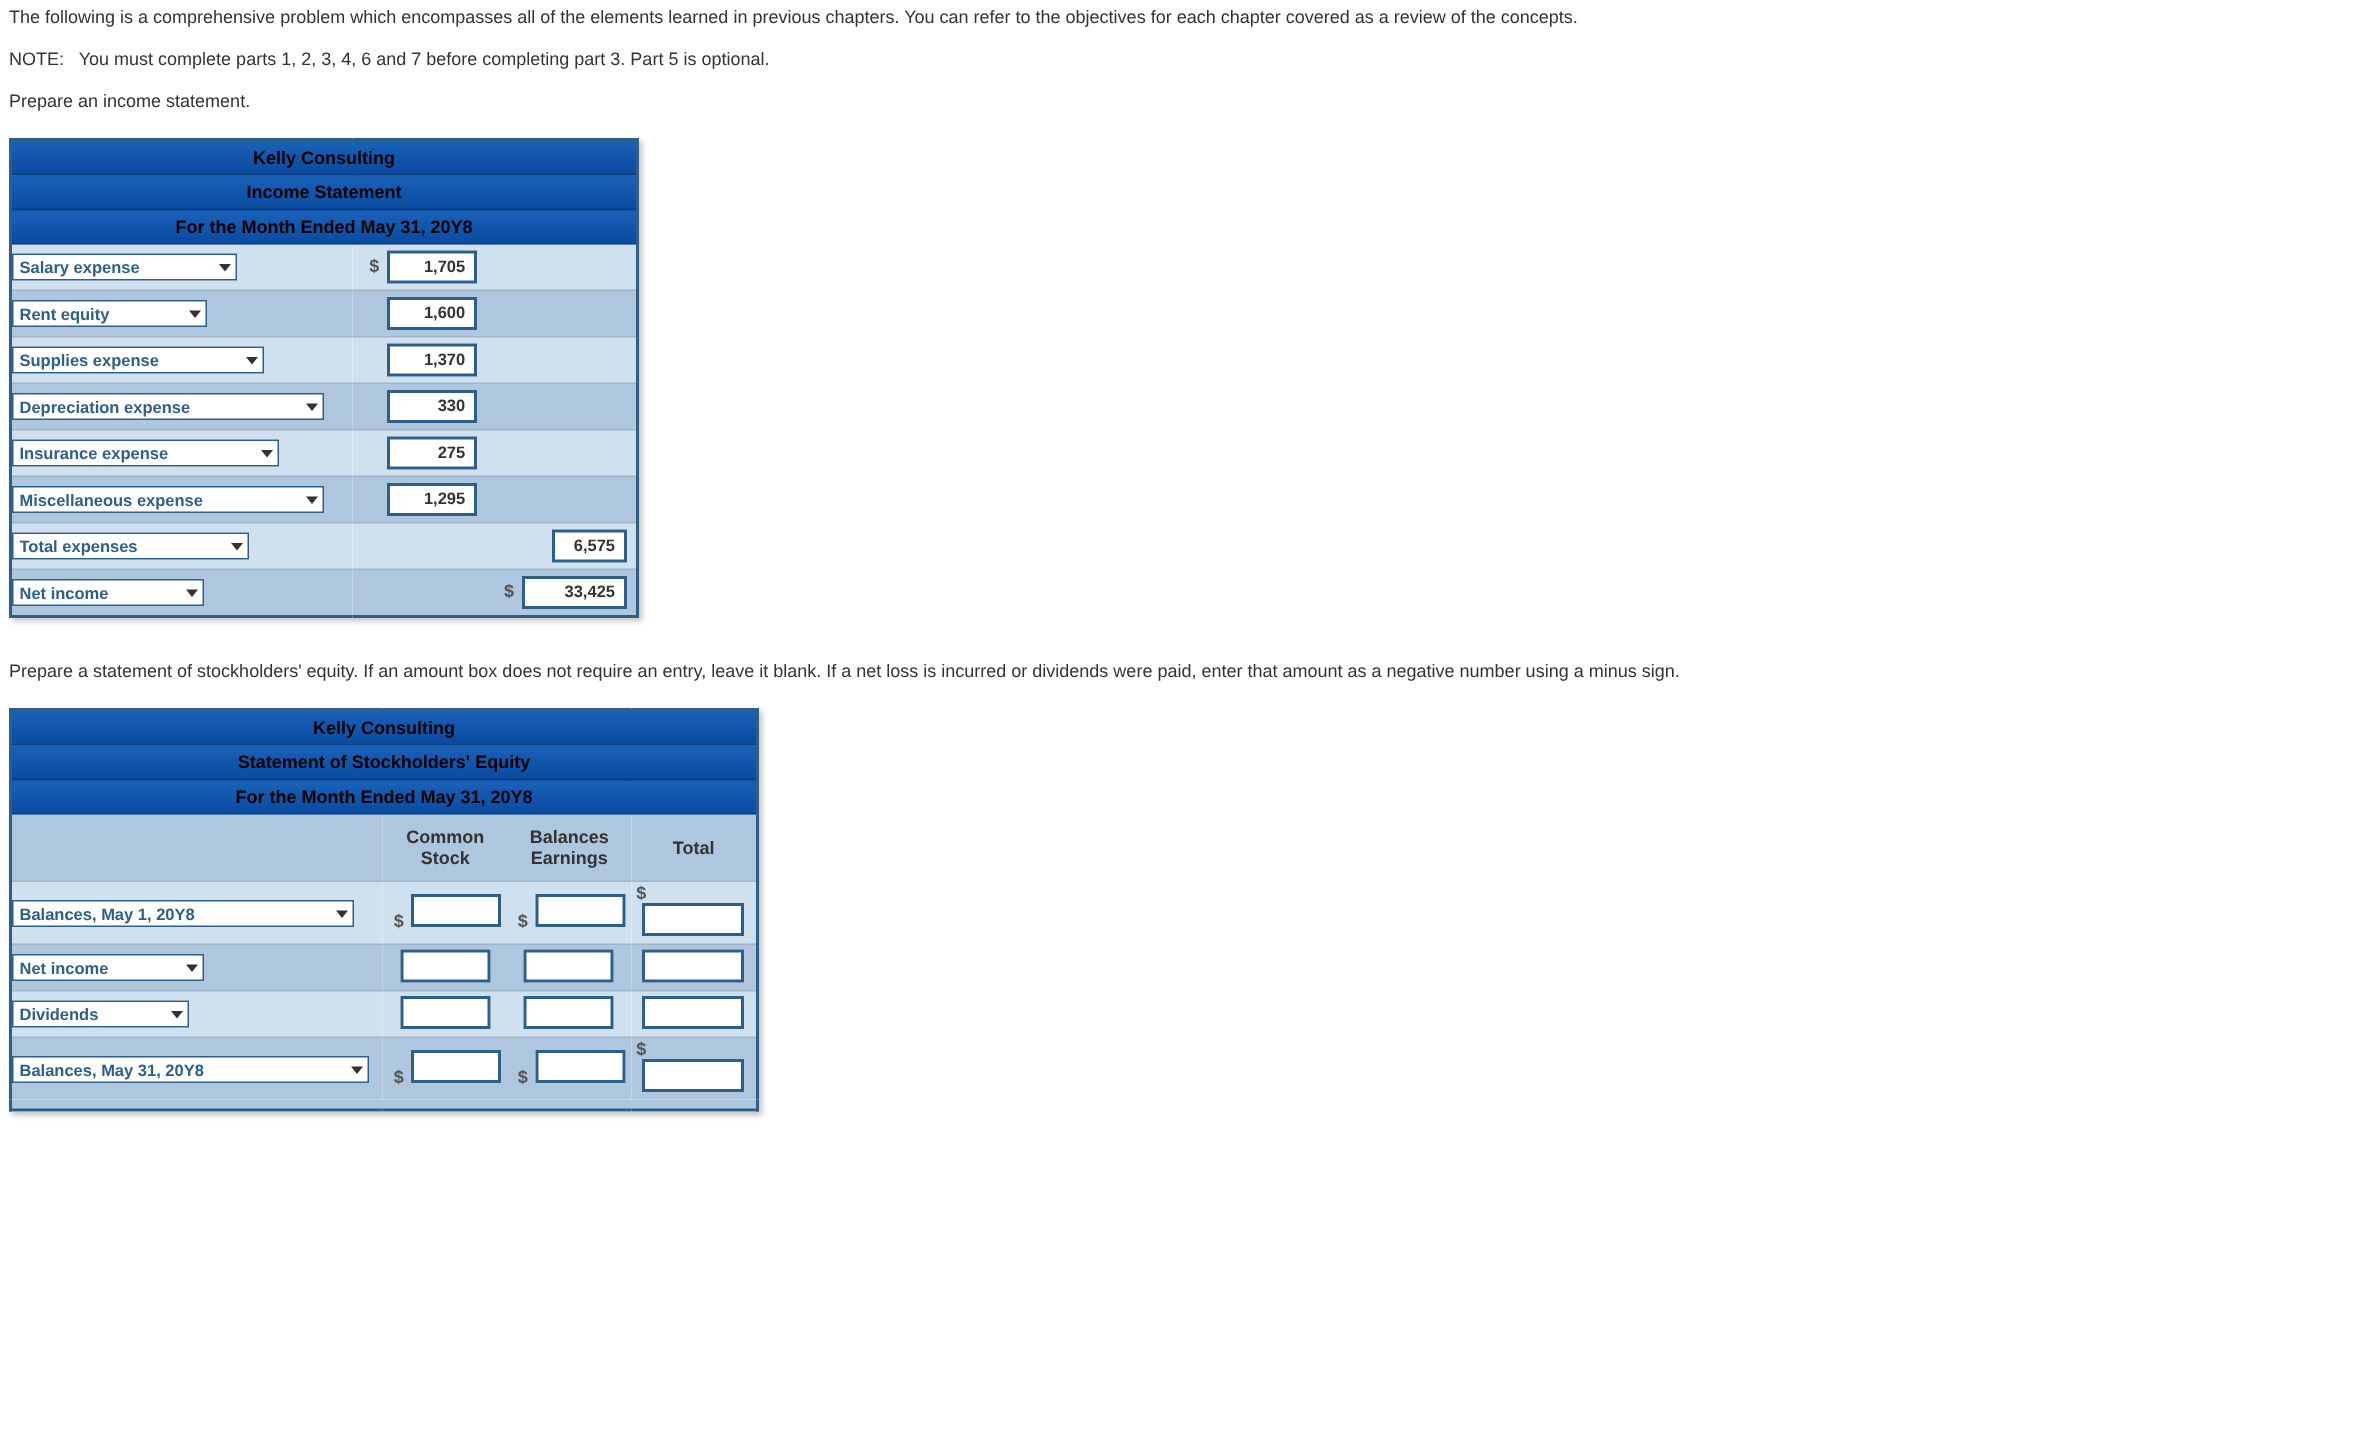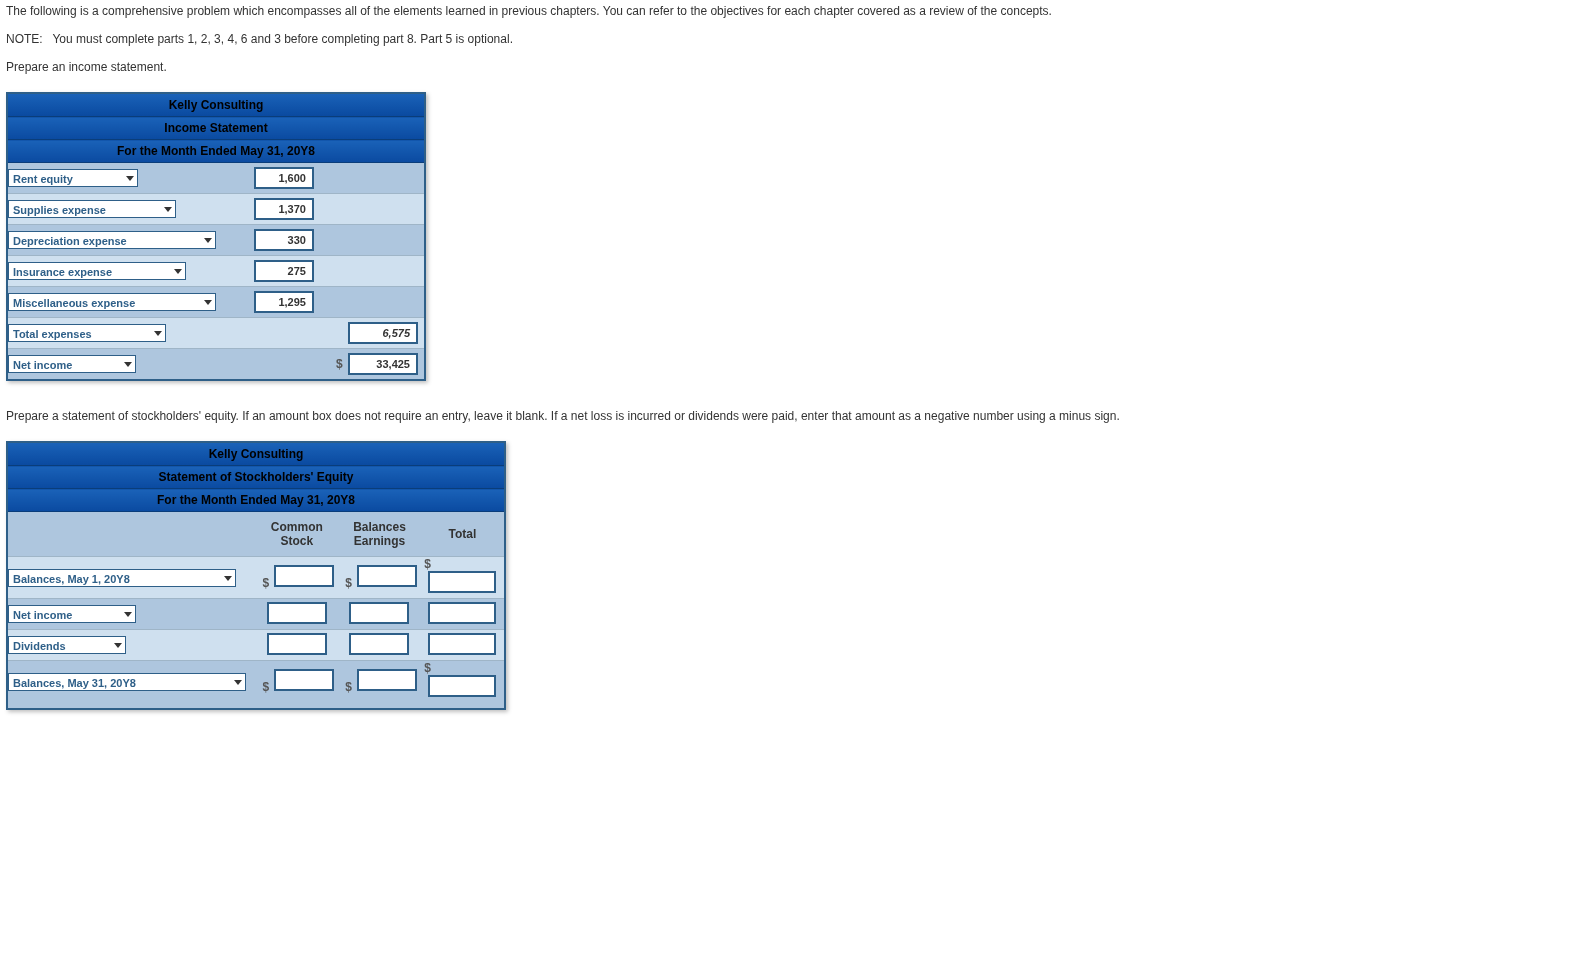--- a/index.html
+++ b/index.html
@@ -96,7 +96,7 @@
 <div class="intro">The following is a comprehensive problem which encompasses all of the elements learned in previous chapters. You can refer to the objectives for each chapter covered as a review of the concepts.</div>
 <div class="note">
   <b>NOTE:</b>&nbsp;&nbsp;
-  <span>You must complete parts 1, 2, 3, 4, 6 and 3 before completing part 8. Part 5 is optional.</span>
+  <span>You must complete parts 1, 2, 3, 4, 6 and 7 before completing part 3. Part 5 is optional.</span>
 </div>
 <div class="instr">Prepare an income statement.</div>
 

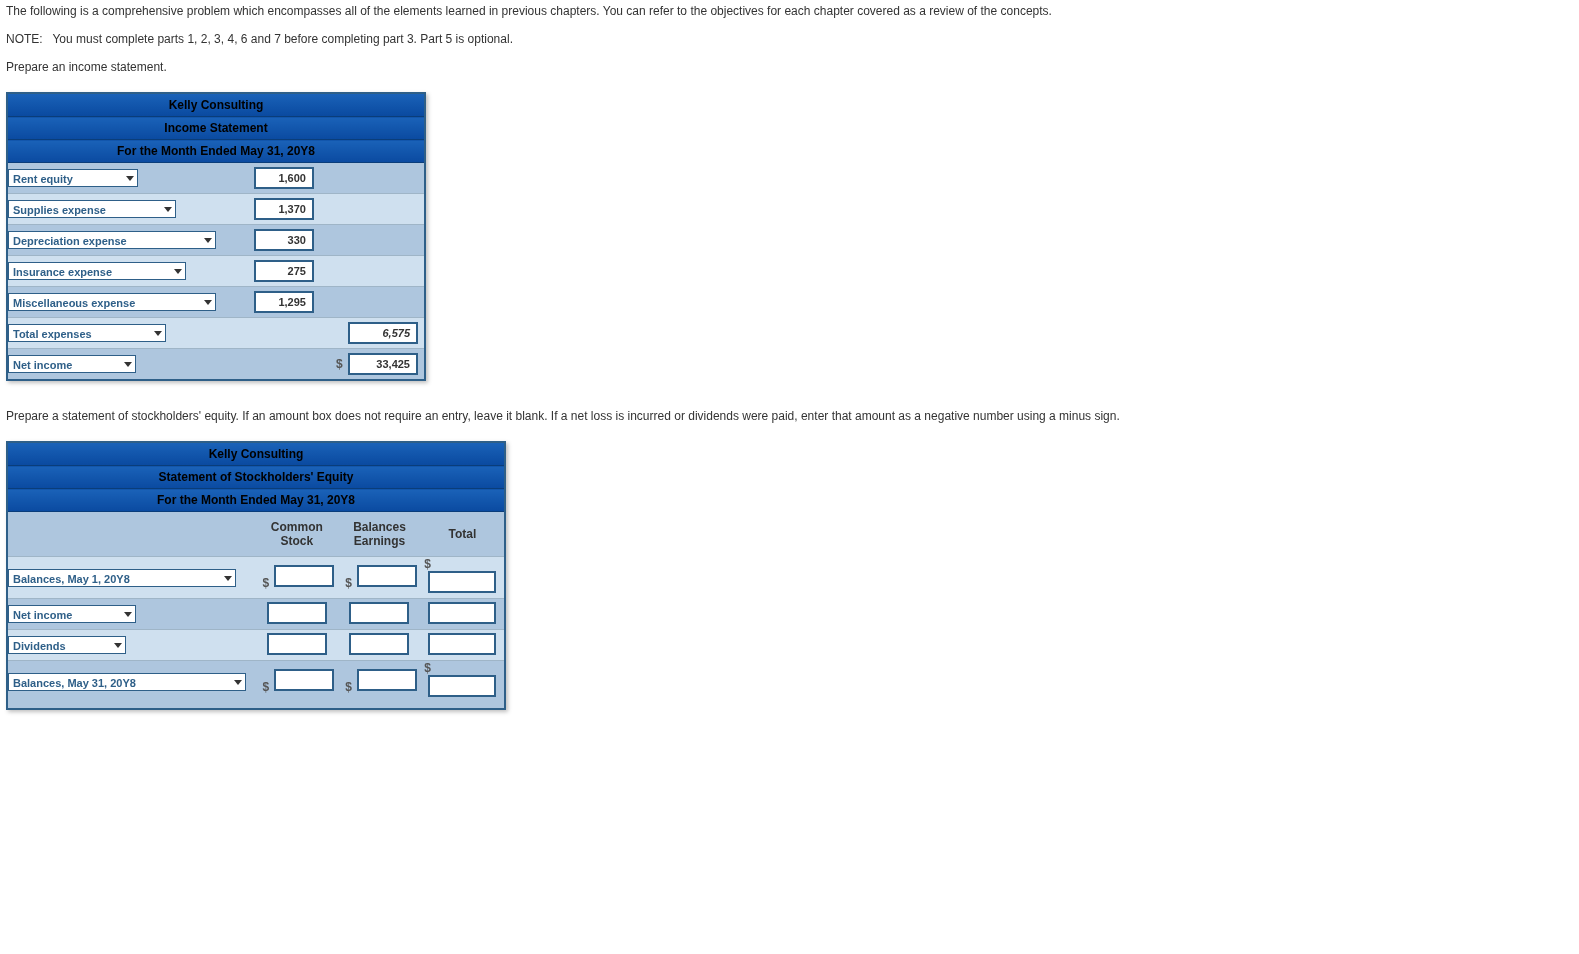--- a/index.html
+++ b/index.html
@@ -114,6 +114,19 @@
 
 
 
+  <tr class="row row-alt0">
+    <td class="pad-l2">
+      <span class="select-like" style="width:150px;">
+        <span>Salary expense</span>
+        <span class="arrow"></span>
+      </span>
+    </td>
+    <td style="text-align:right; padding-right:6px;">
+      <span class="dollar">$</span>
+      <span class="input-like" style="width:60px;">1,705</span>
+    </td>
+    <td></td>
+  </tr>
 
   <tr class="row row-alt1">
     <td class="pad-l2">

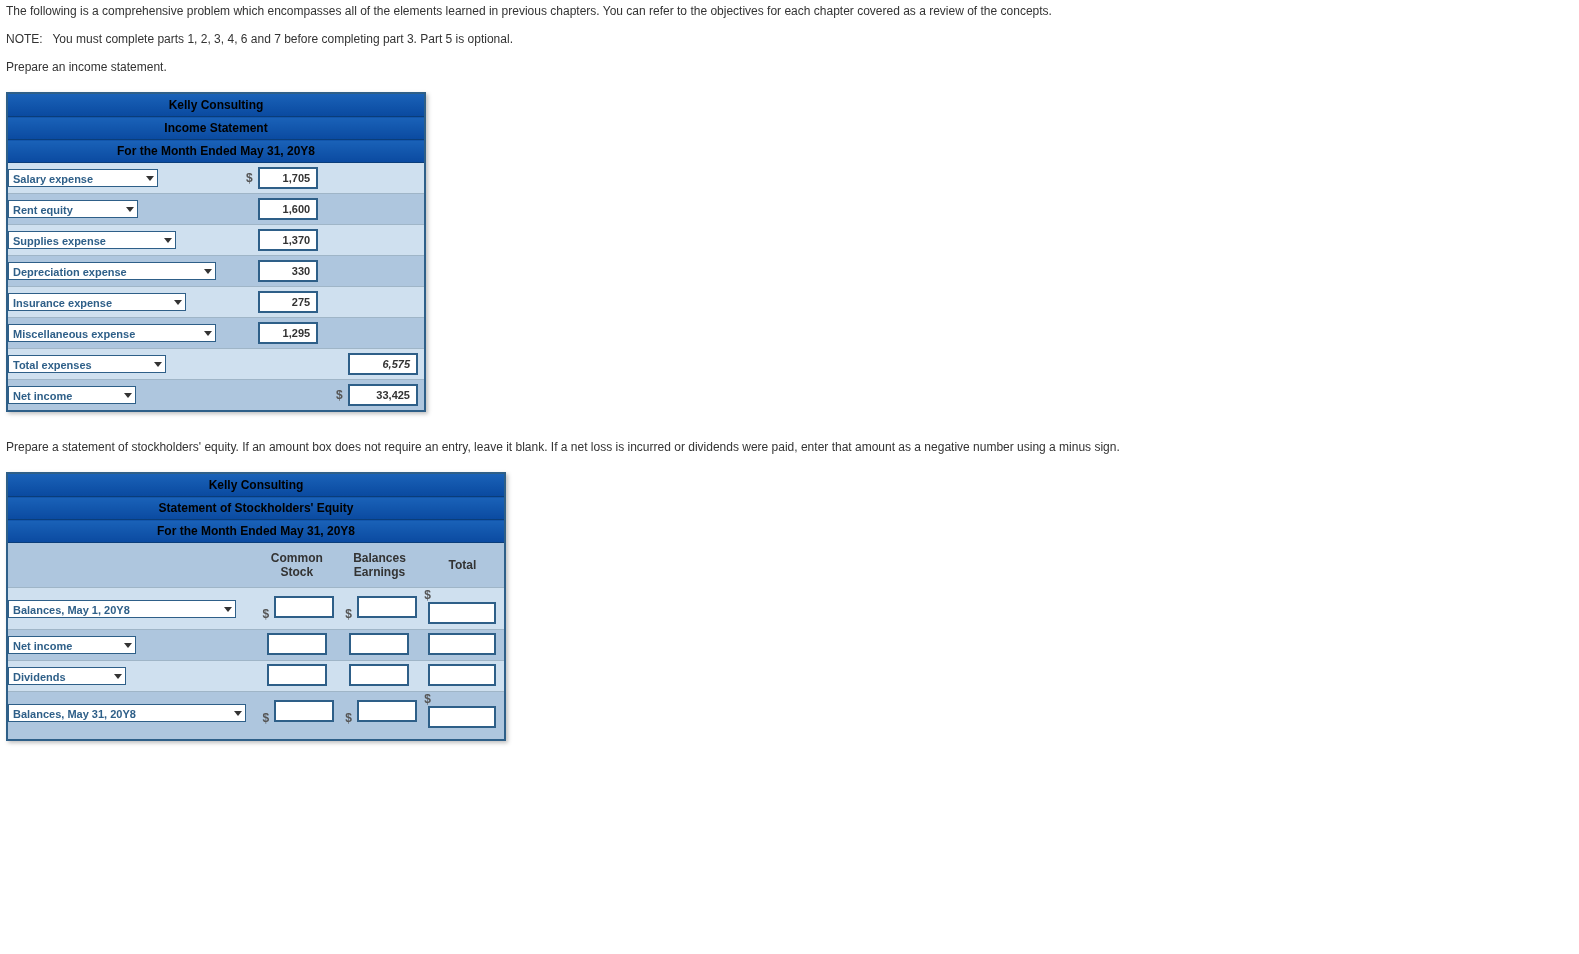--- a/index.html
+++ b/index.html
@@ -202,7 +202,7 @@
     </td>
     <td></td>
     <td style="text-align:right; padding-right:6px;">
-      <span class="input-like" style="width:70px;font-style:italic;">6,575</span>
+      <span class="input-like" style="width:50px;">6,575</span>
     </td>
   </tr>
 

